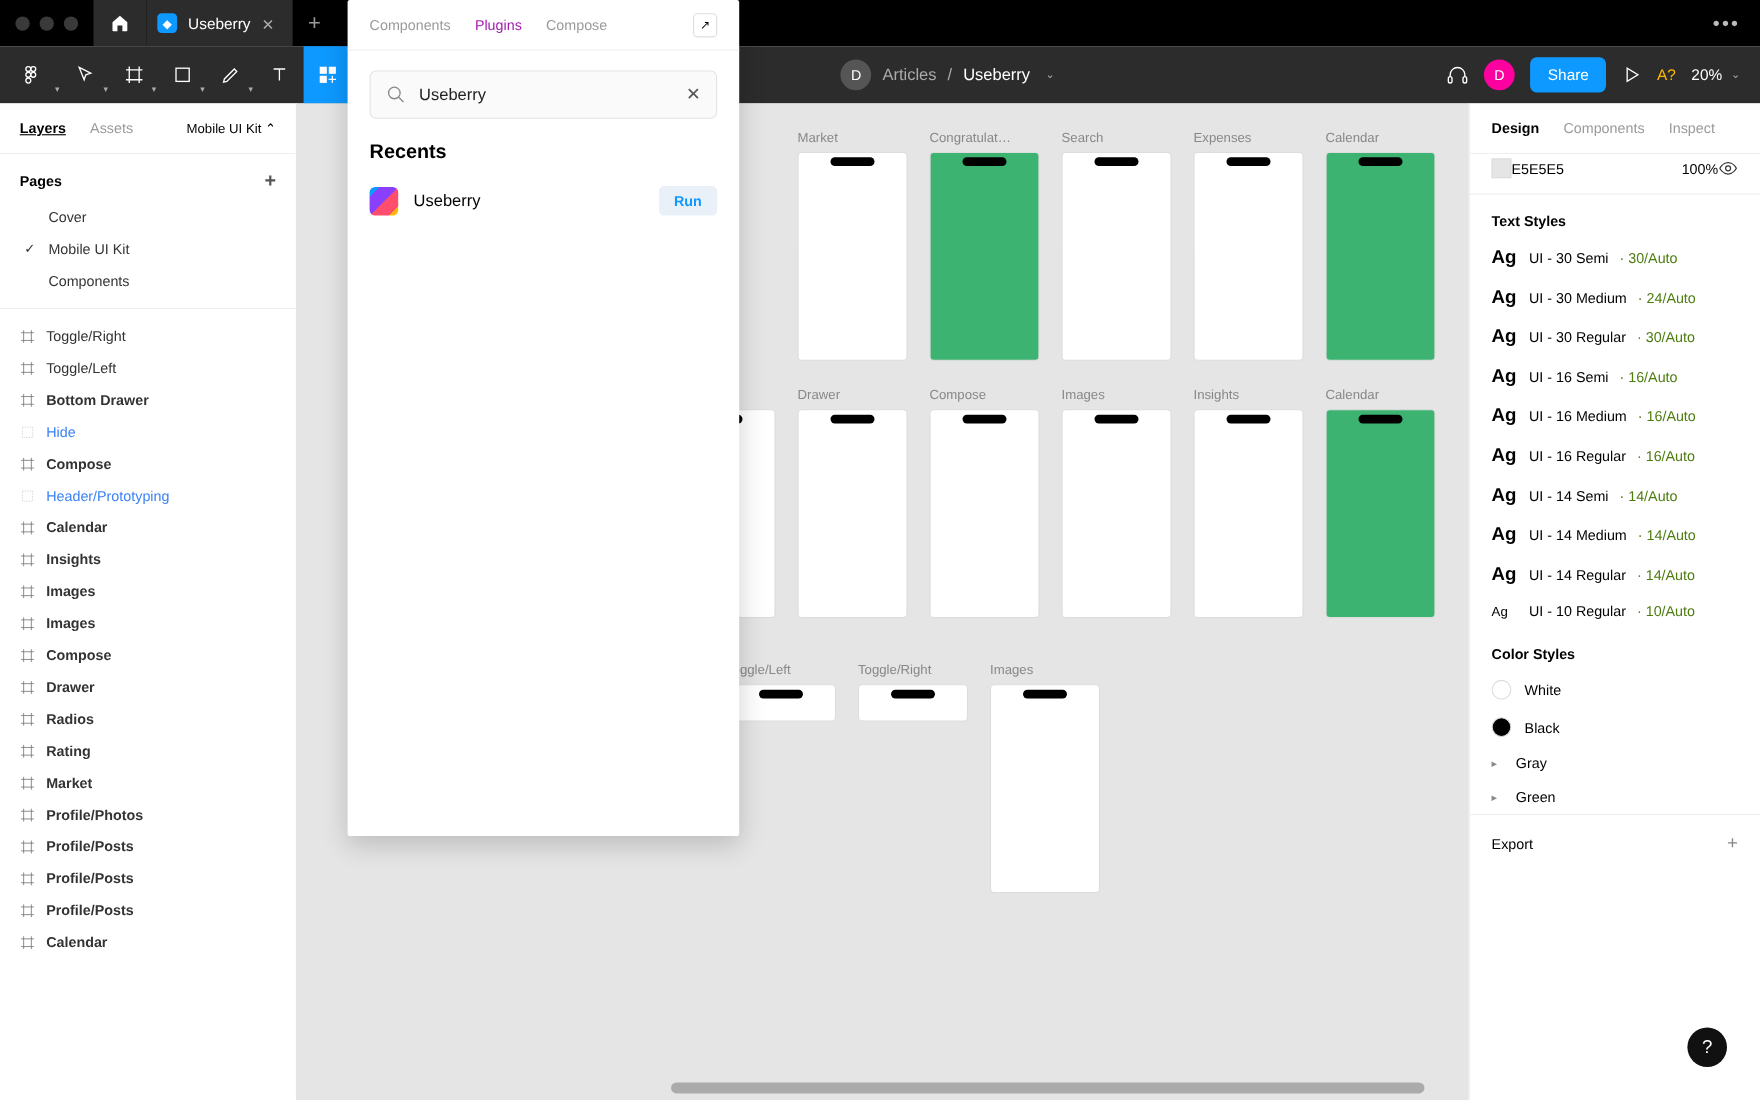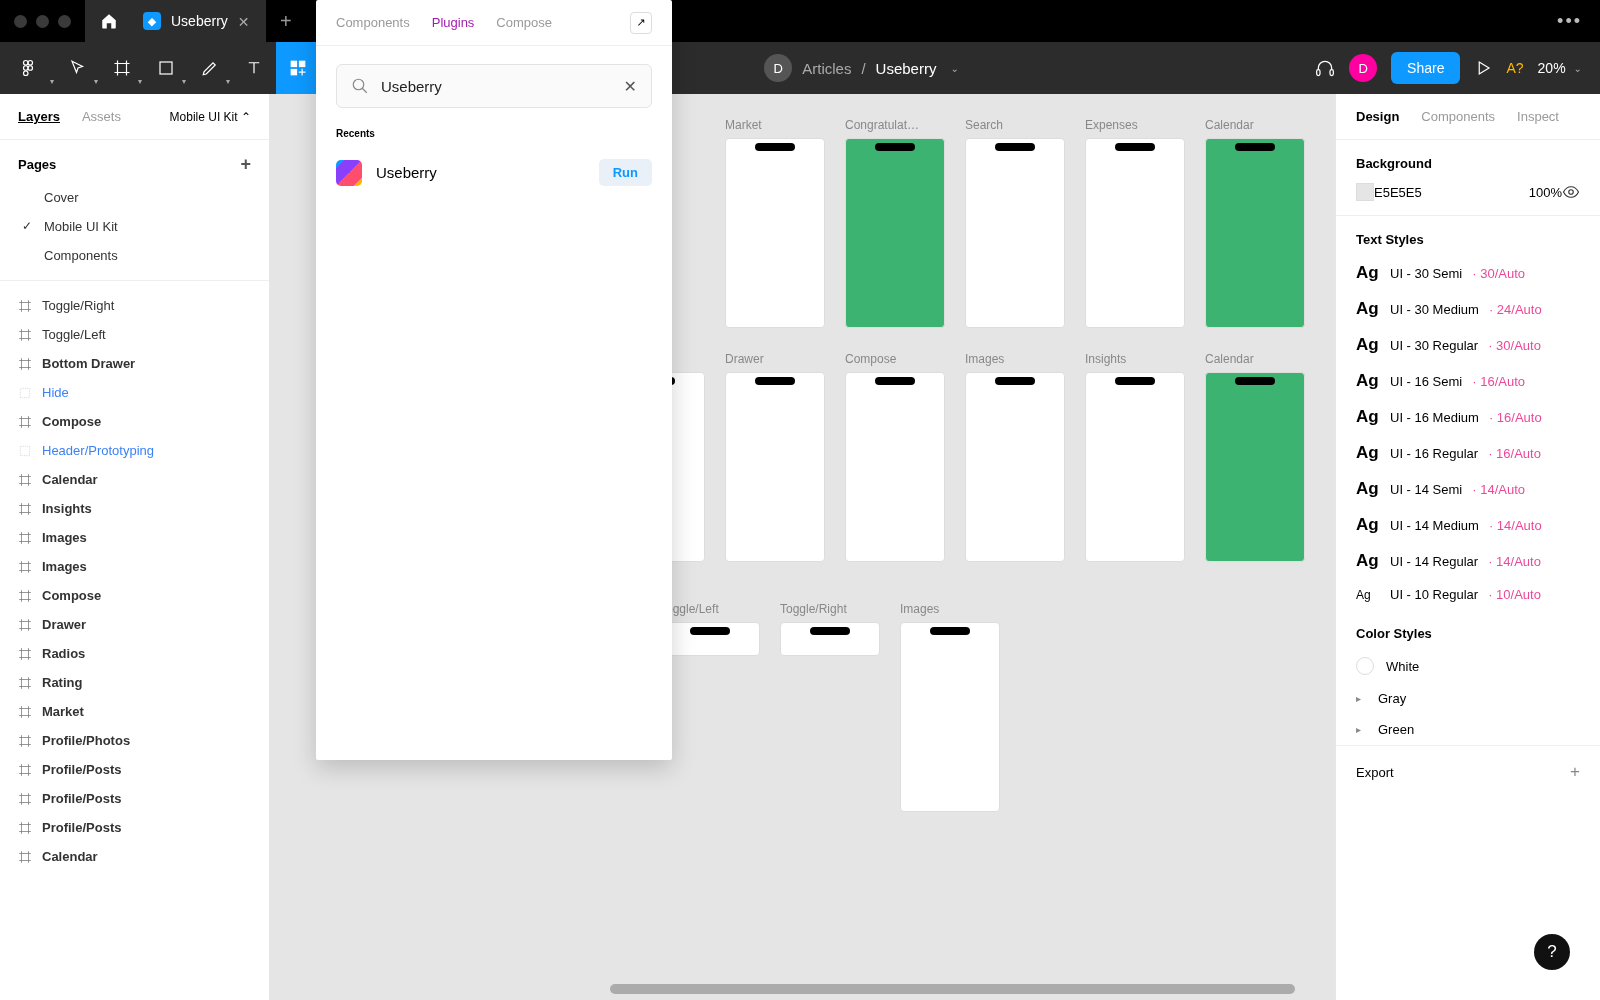--- a/index.html
+++ b/index.html
@@ -80,7 +80,7 @@
   .pp-search svg{ width:18px; height:18px; stroke:#888; fill:none; stroke-width:1.6;}
   .pp-search input{ flex:1; border:none; background:transparent; font-size:15px; outline:none; color:#222;}
   .pp-search .clear{ cursor:pointer; color:#555;}
-  .pp-section{ padding:6px 20px 10px; font-size:10px; font-weight:600;}
+  .pp-section{ padding:6px 20px 10px; font-size:18px; font-weight:600;}
   .pp-item{ display:flex; align-items:center; padding:10px 20px; gap:14px; cursor:pointer;}
   .pp-item .ub-logo{ width:26px; height:26px; border-radius:5px; background:linear-gradient(135deg,#0d99ff 0 17%,#8a3ffc 17% 50%,#ff4d6d 50% 83%,#ffb703 83% 100%);}
   .pp-item .name{ font-size:15px;}

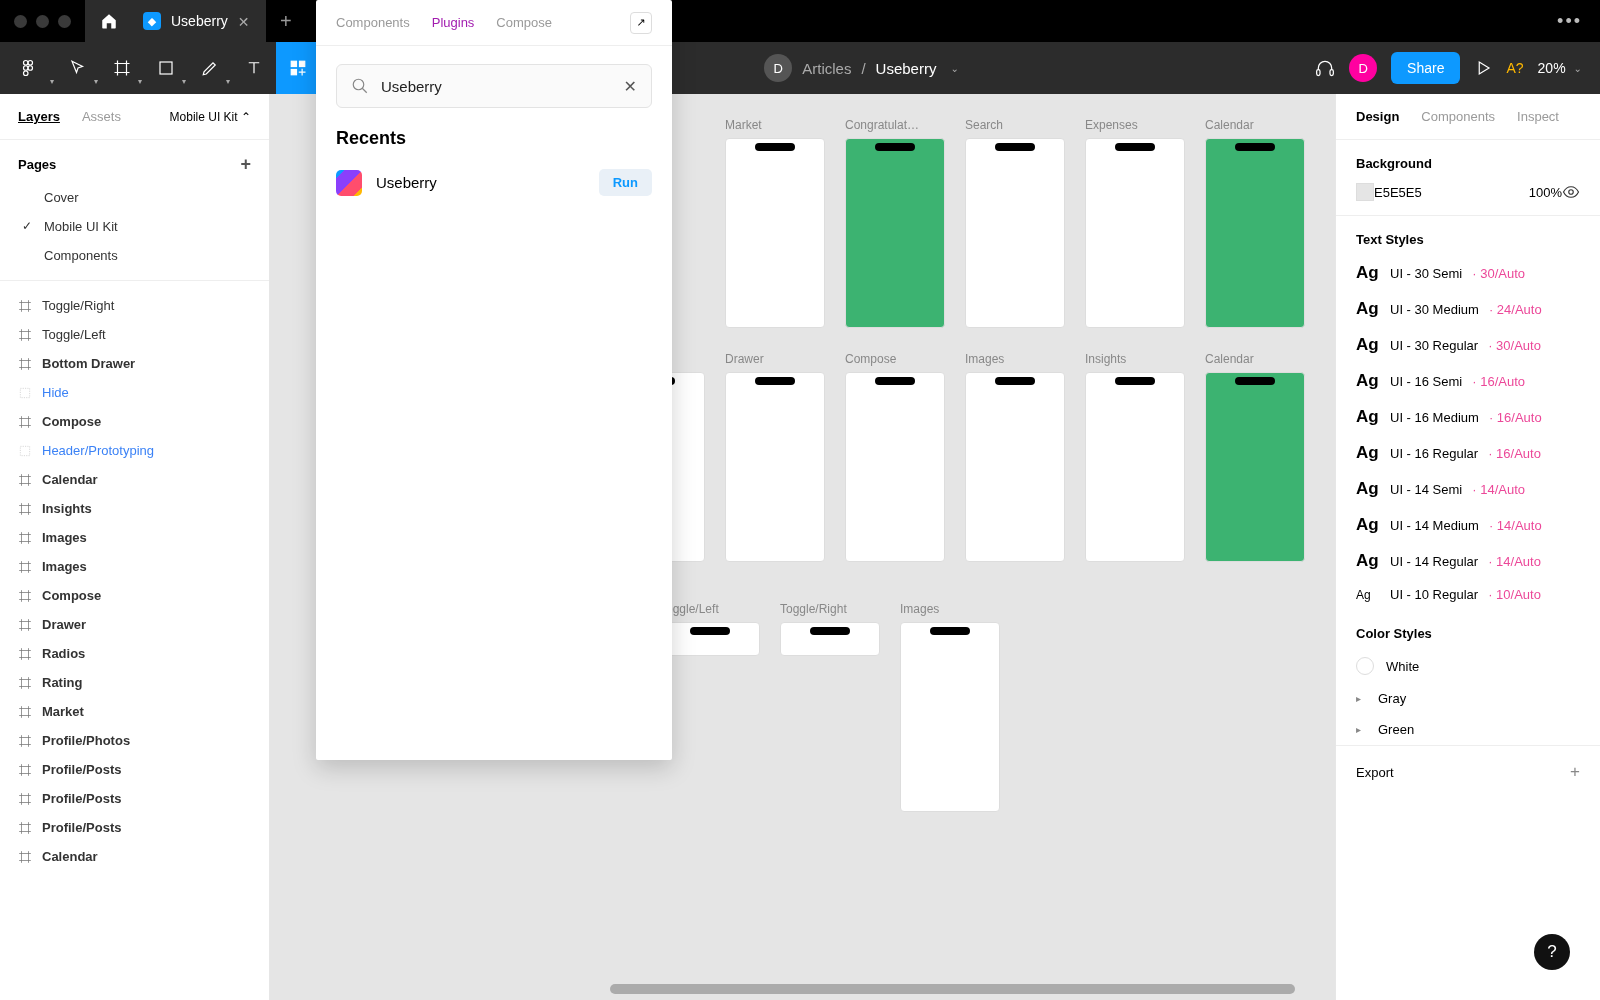--- a/index.html
+++ b/index.html
@@ -446,7 +446,6 @@
       <span class="dim">Components</span>
       <span class="dim">Inspect</span>
     </div>
-    <div class="rp-section-hd">Background</div>
     <div class="rp-bg-row">
       <span class="rp-swatch"></span>
       <span>E5E5E5</span>

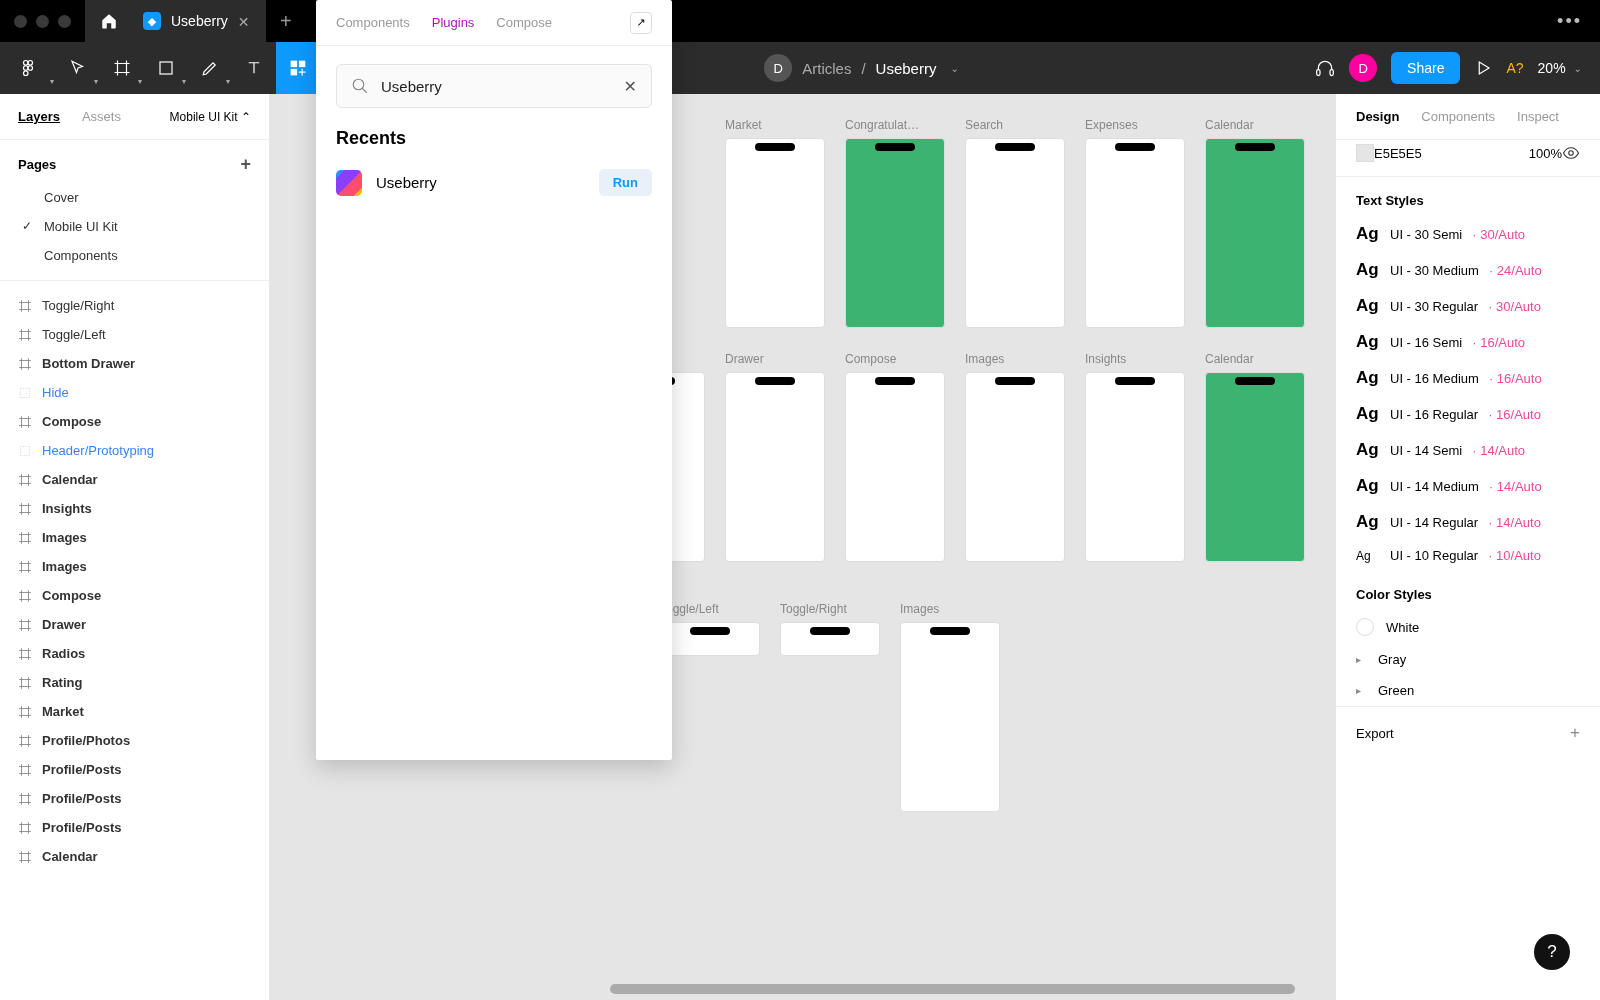--- a/index.html
+++ b/index.html
@@ -99,7 +99,7 @@
   .ts-row{ display:flex; align-items:center; gap:10px; padding:8px 20px; cursor:pointer;}
   .ts-row .ag{ font-size:17px; font-weight:700; width:24px;}
   .ts-row .ag.sm{ font-size:12px; font-weight:400;}
-  .ts-row .meta{ color:#ec4899;}
+  .ts-row .meta{ color:#4d7c0f;}
   .cs-row{ display:flex; align-items:center; gap:12px; padding:8px 20px; cursor:pointer;}
   .cs-row .dot{ width:18px; height:18px; border-radius:50%; border:1px solid #ddd;}
   .cs-row .tri{ width:10px; font-size:10px; color:#888;}

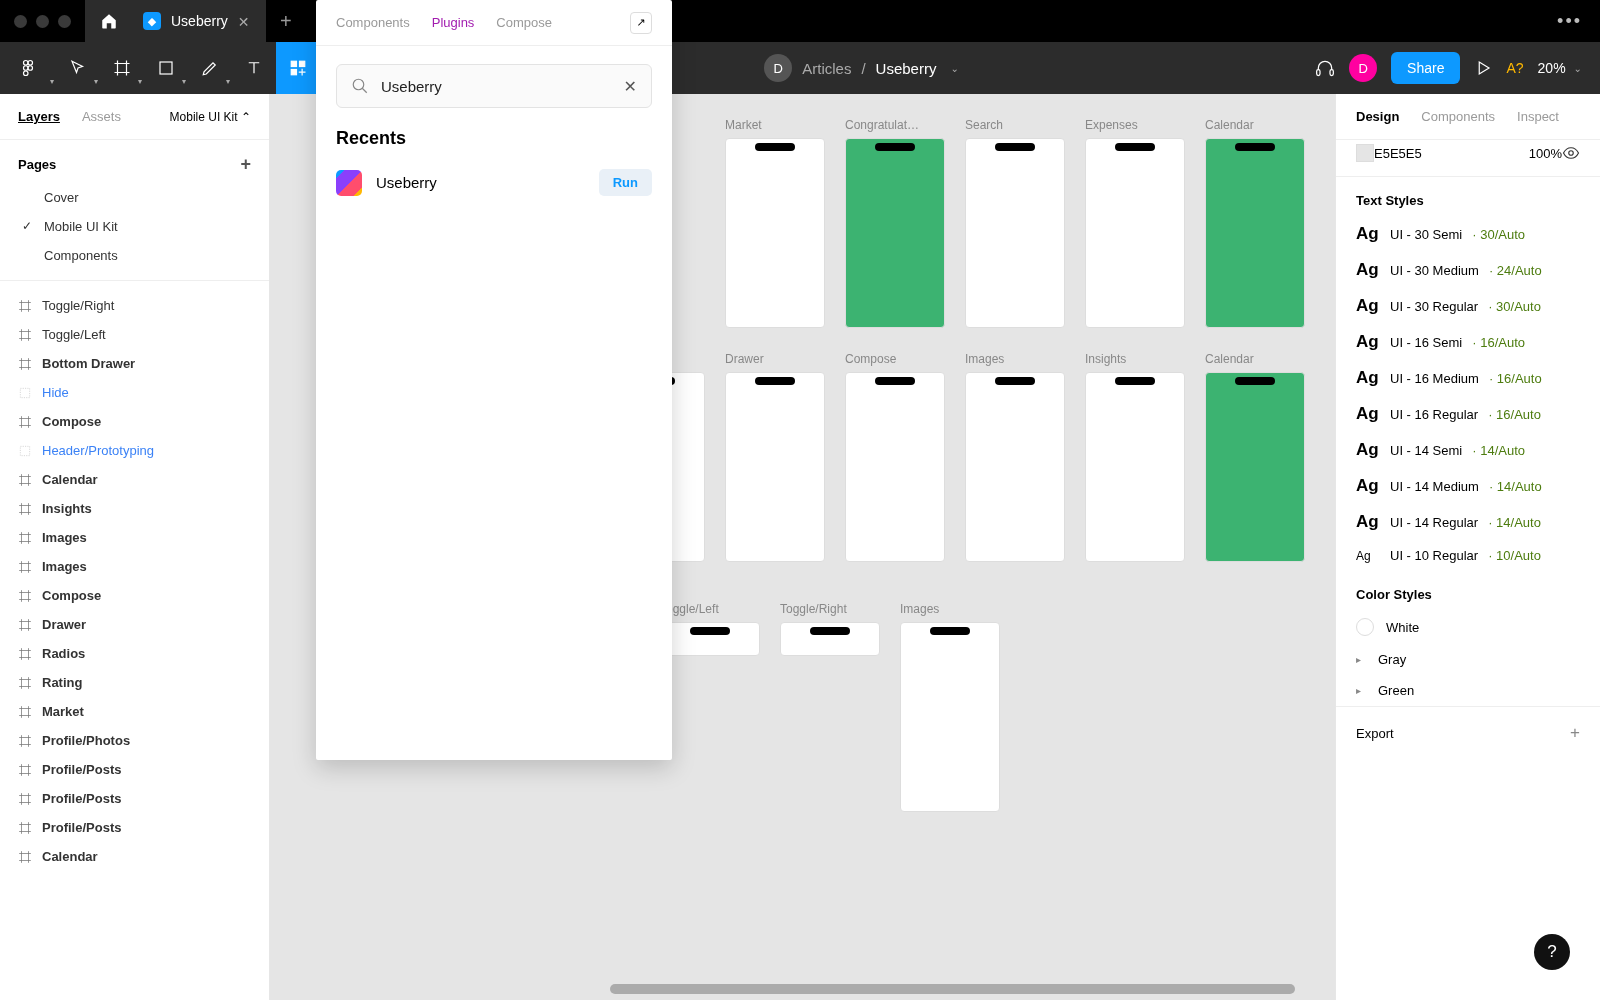--- a/index.html
+++ b/index.html
@@ -516,6 +516,10 @@
           <span>White</span>
         </div>
         <div class="cs-row">
+          <span class="dot" style="background:#000000"></span>
+          <span>Black</span>
+        </div>
+        <div class="cs-row">
           <span class="tri">▸</span>
           <span>Gray</span>
         </div>

